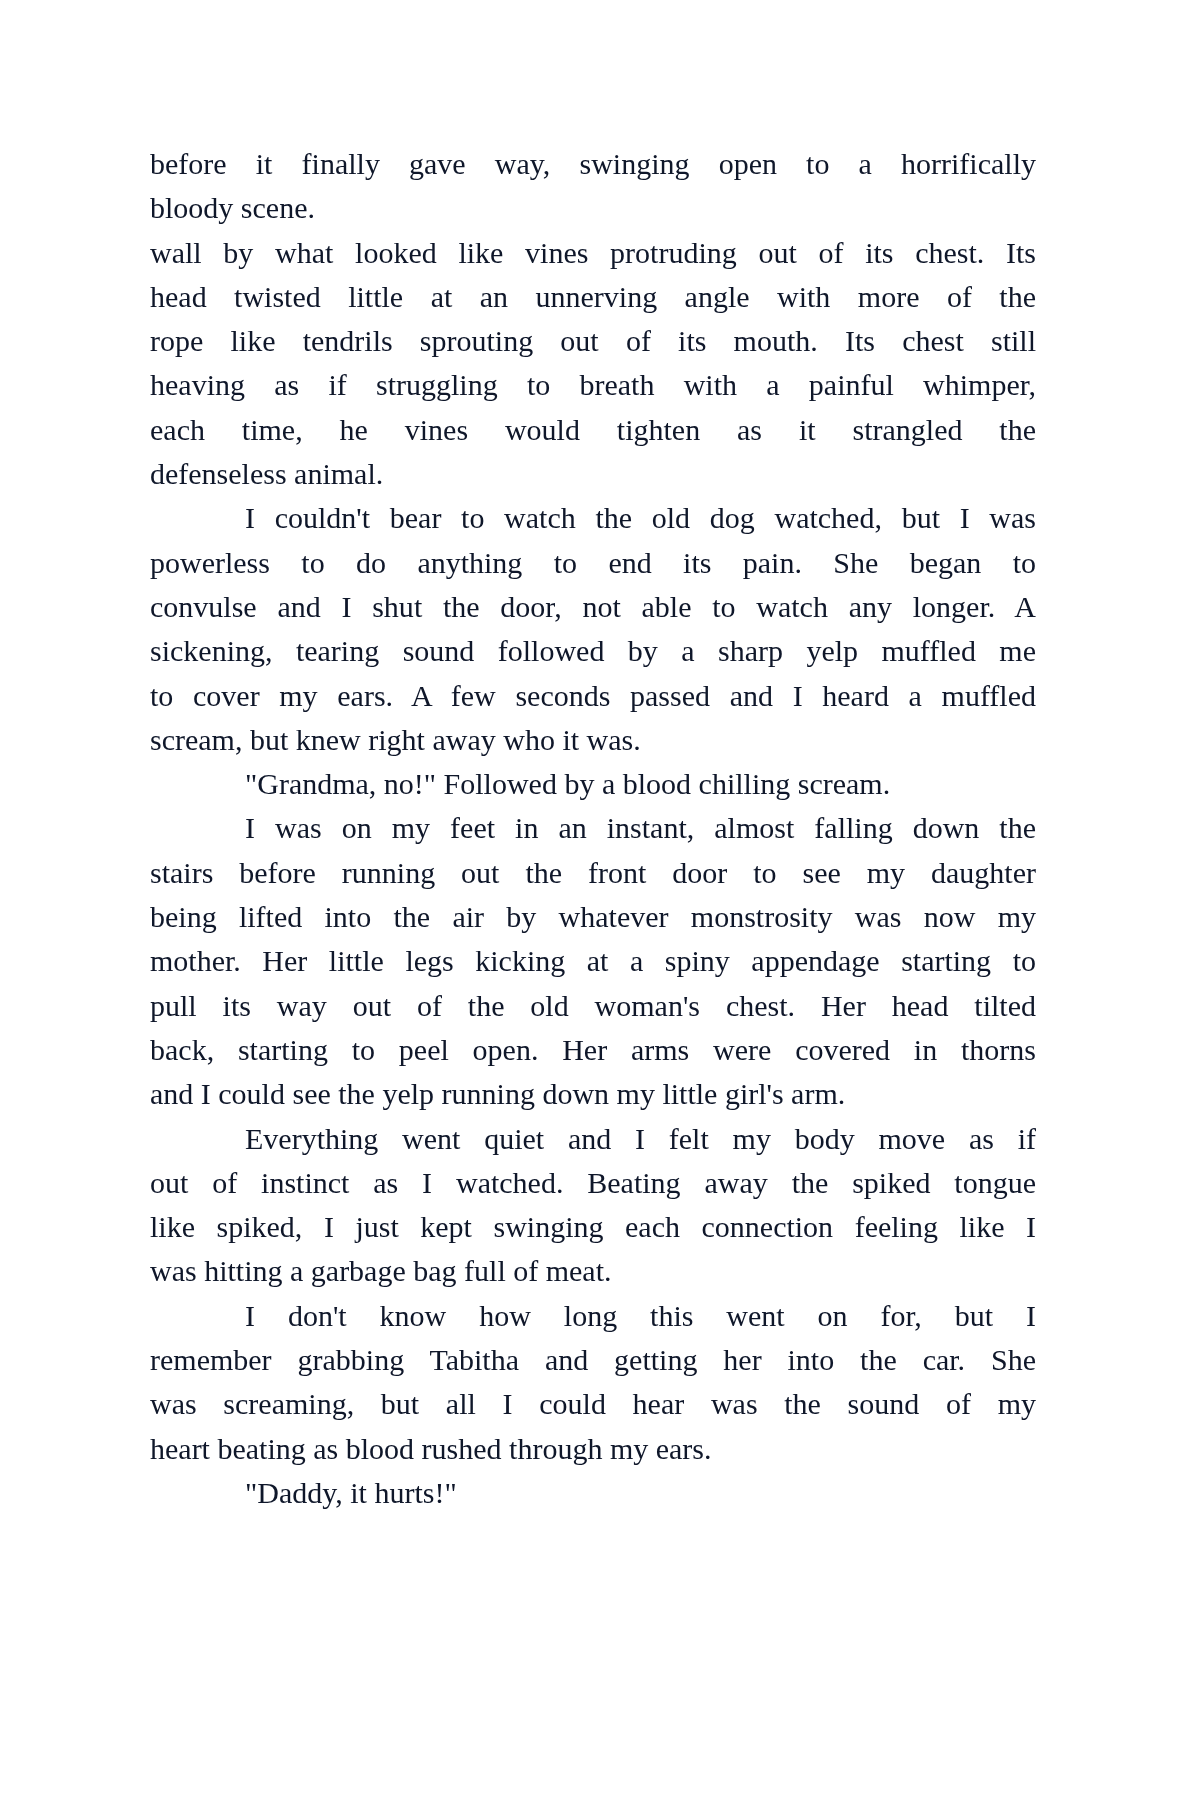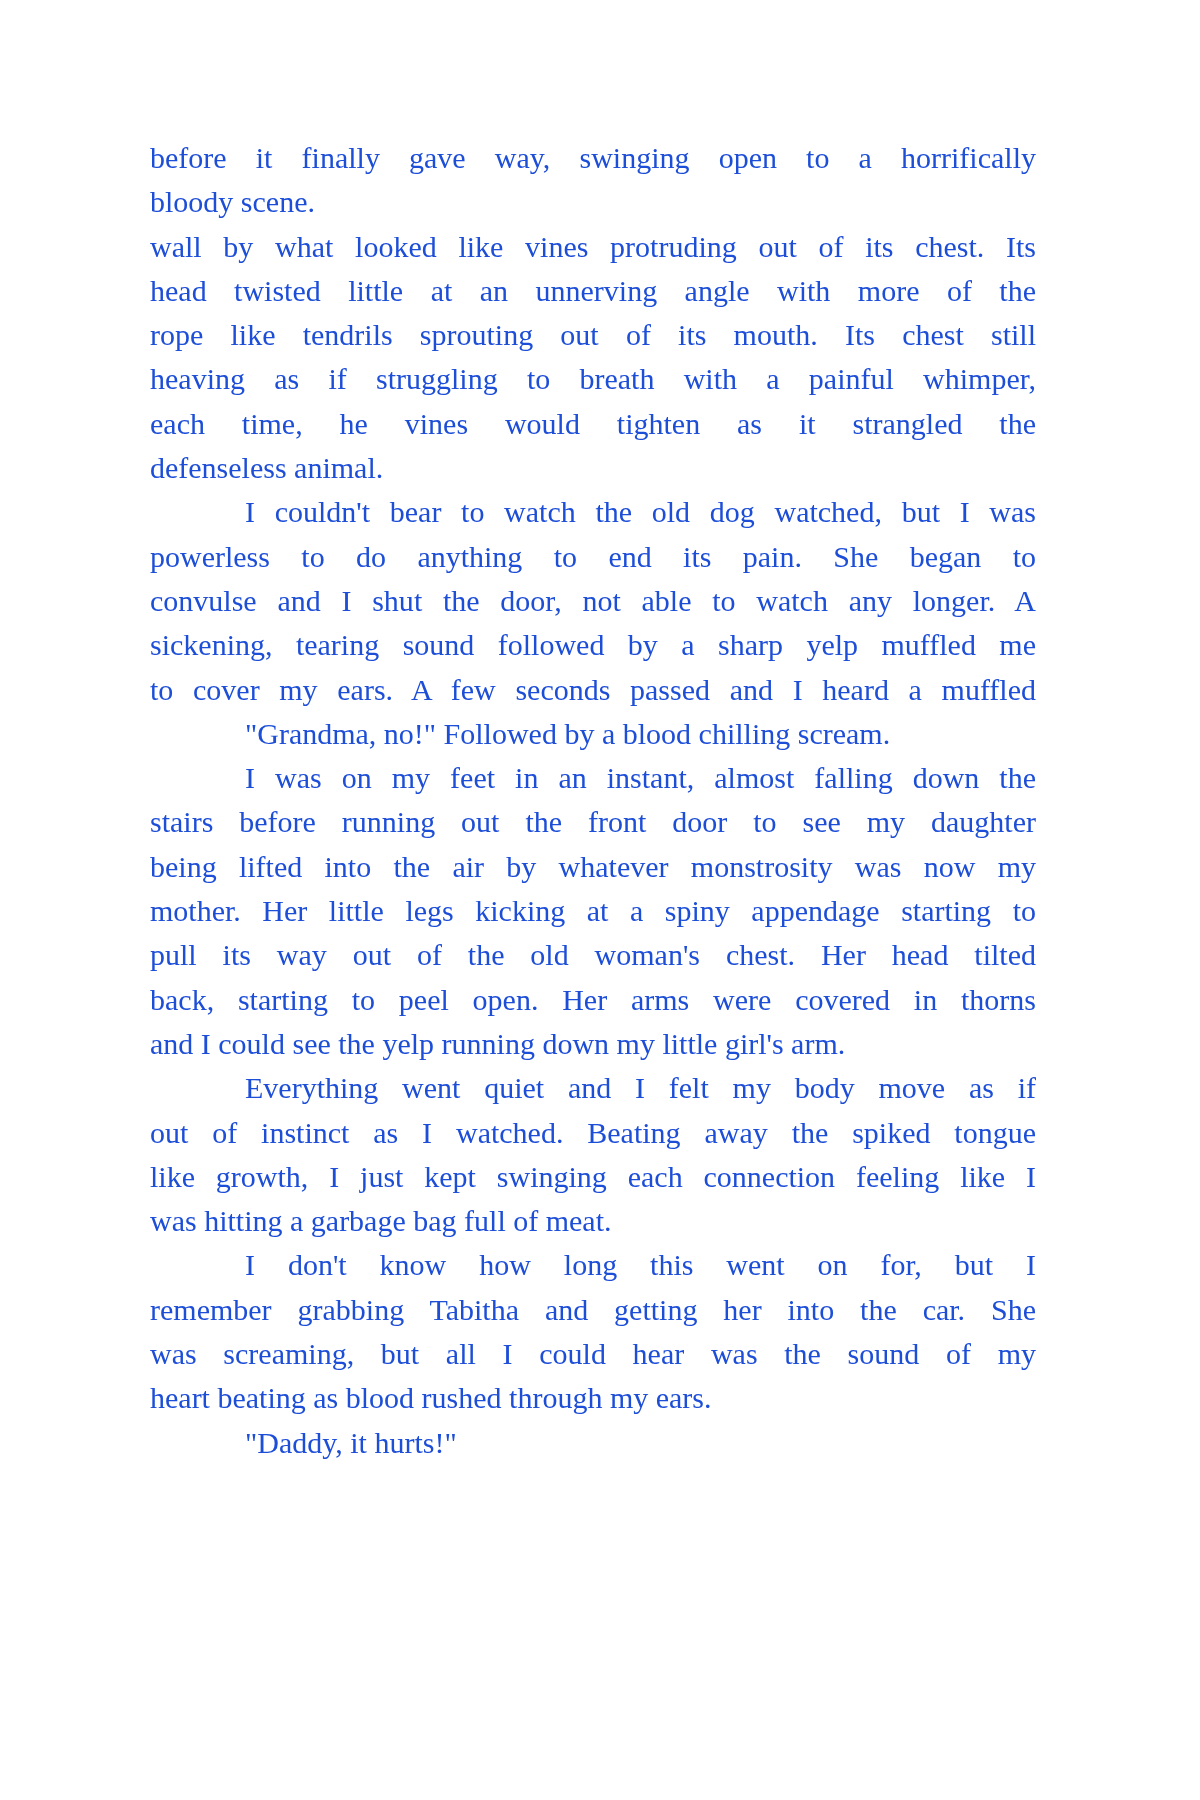--- a/index.html
+++ b/index.html
@@ -17,12 +17,12 @@
   .text-block {
     position: absolute;
     left: 150px;
-    top: 136px;
+    top: 142px;
     width: 886px;
     font-family: "Liberation Serif", "DejaVu Serif", serif;
     font-size: 30px;
     line-height: 44.3px;
-    color: #1d4ed8;
+    color: #0f172a;
     font-weight: 400;
   }
   .line {

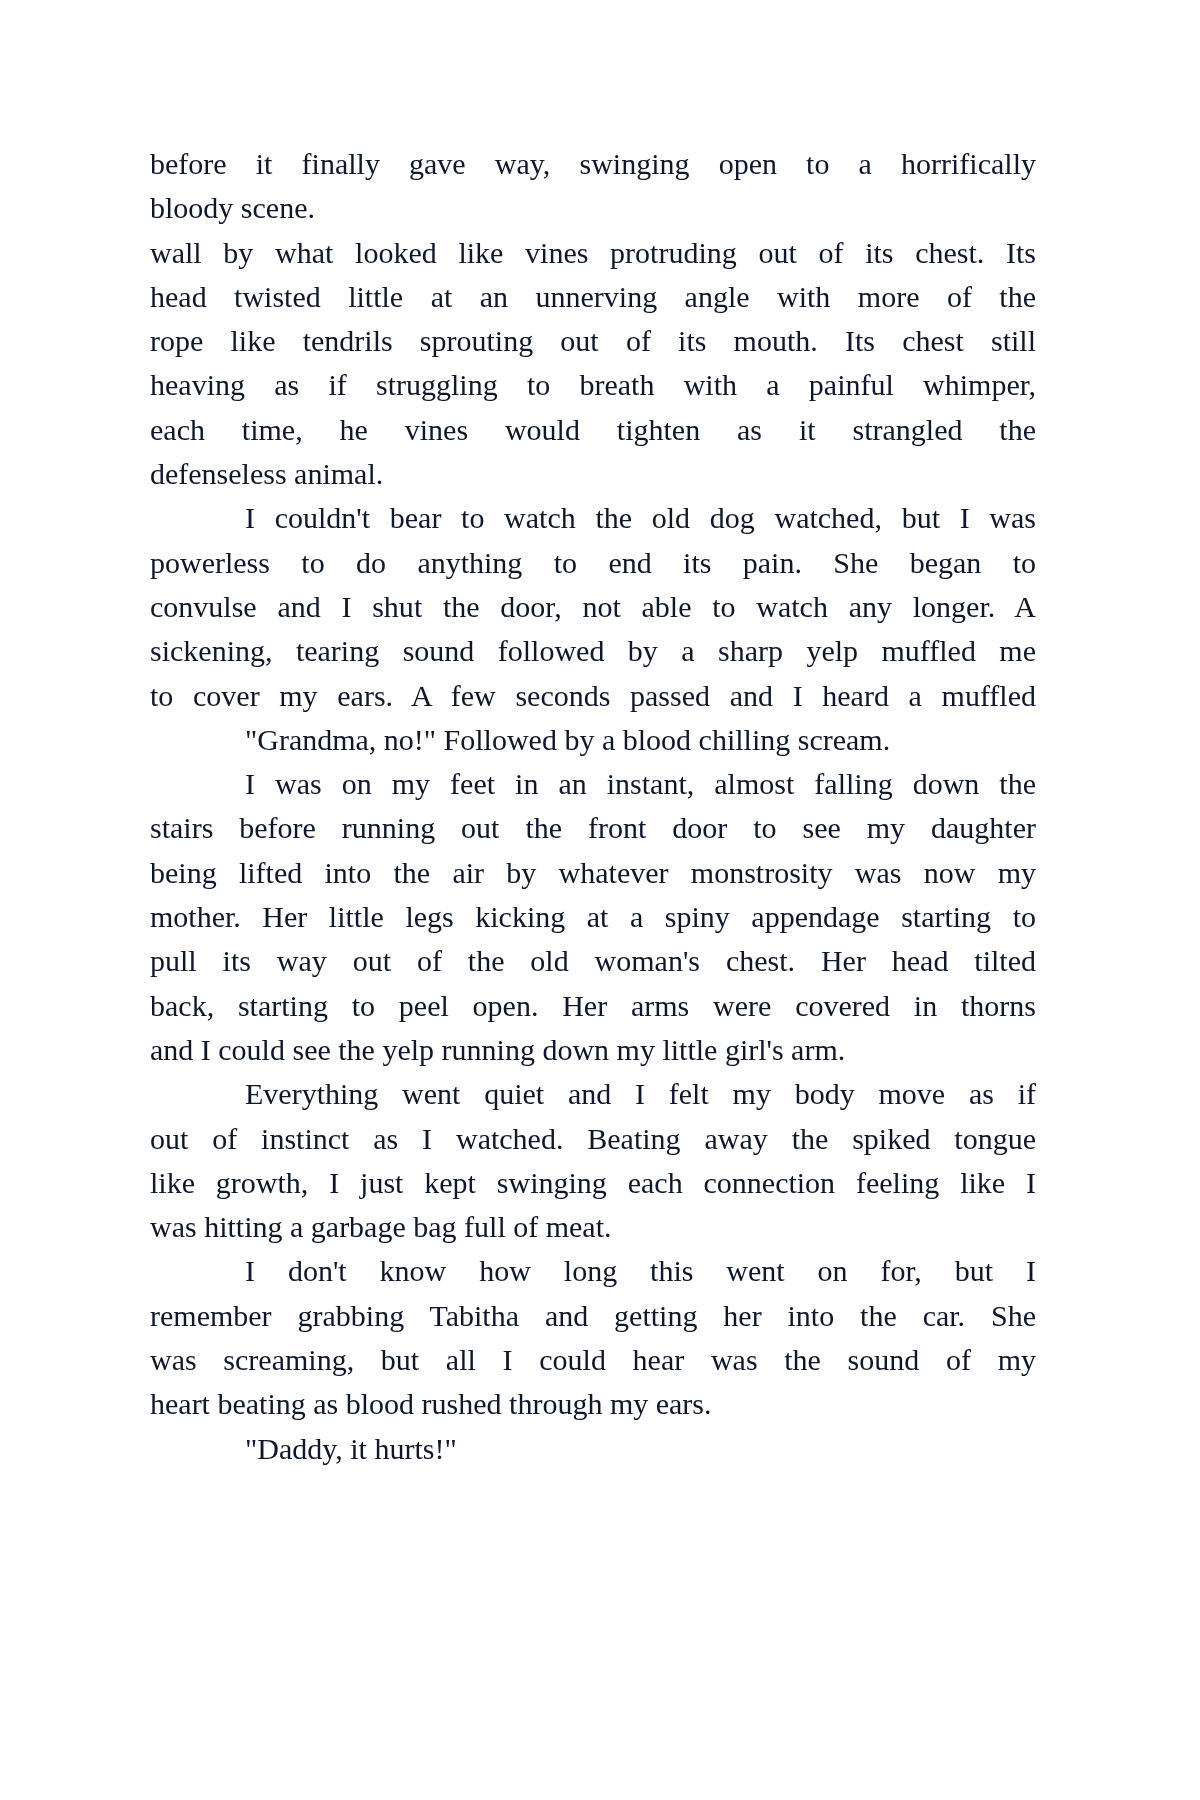--- a/index.html
+++ b/index.html
@@ -57,6 +57,7 @@
     <div class="line">convulse and I shut the door, not able to watch any longer. A</div>
     <div class="line">sickening, tearing sound followed by a sharp yelp muffled me</div>
     <div class="line">to cover my ears. A few seconds passed and I heard a muffled</div>
+    <div class="line p-last">scream, but knew right away who it was.</div>
 
     <div class="line p-first p-last">"Grandma, no!" Followed by a blood chilling scream.</div>
 

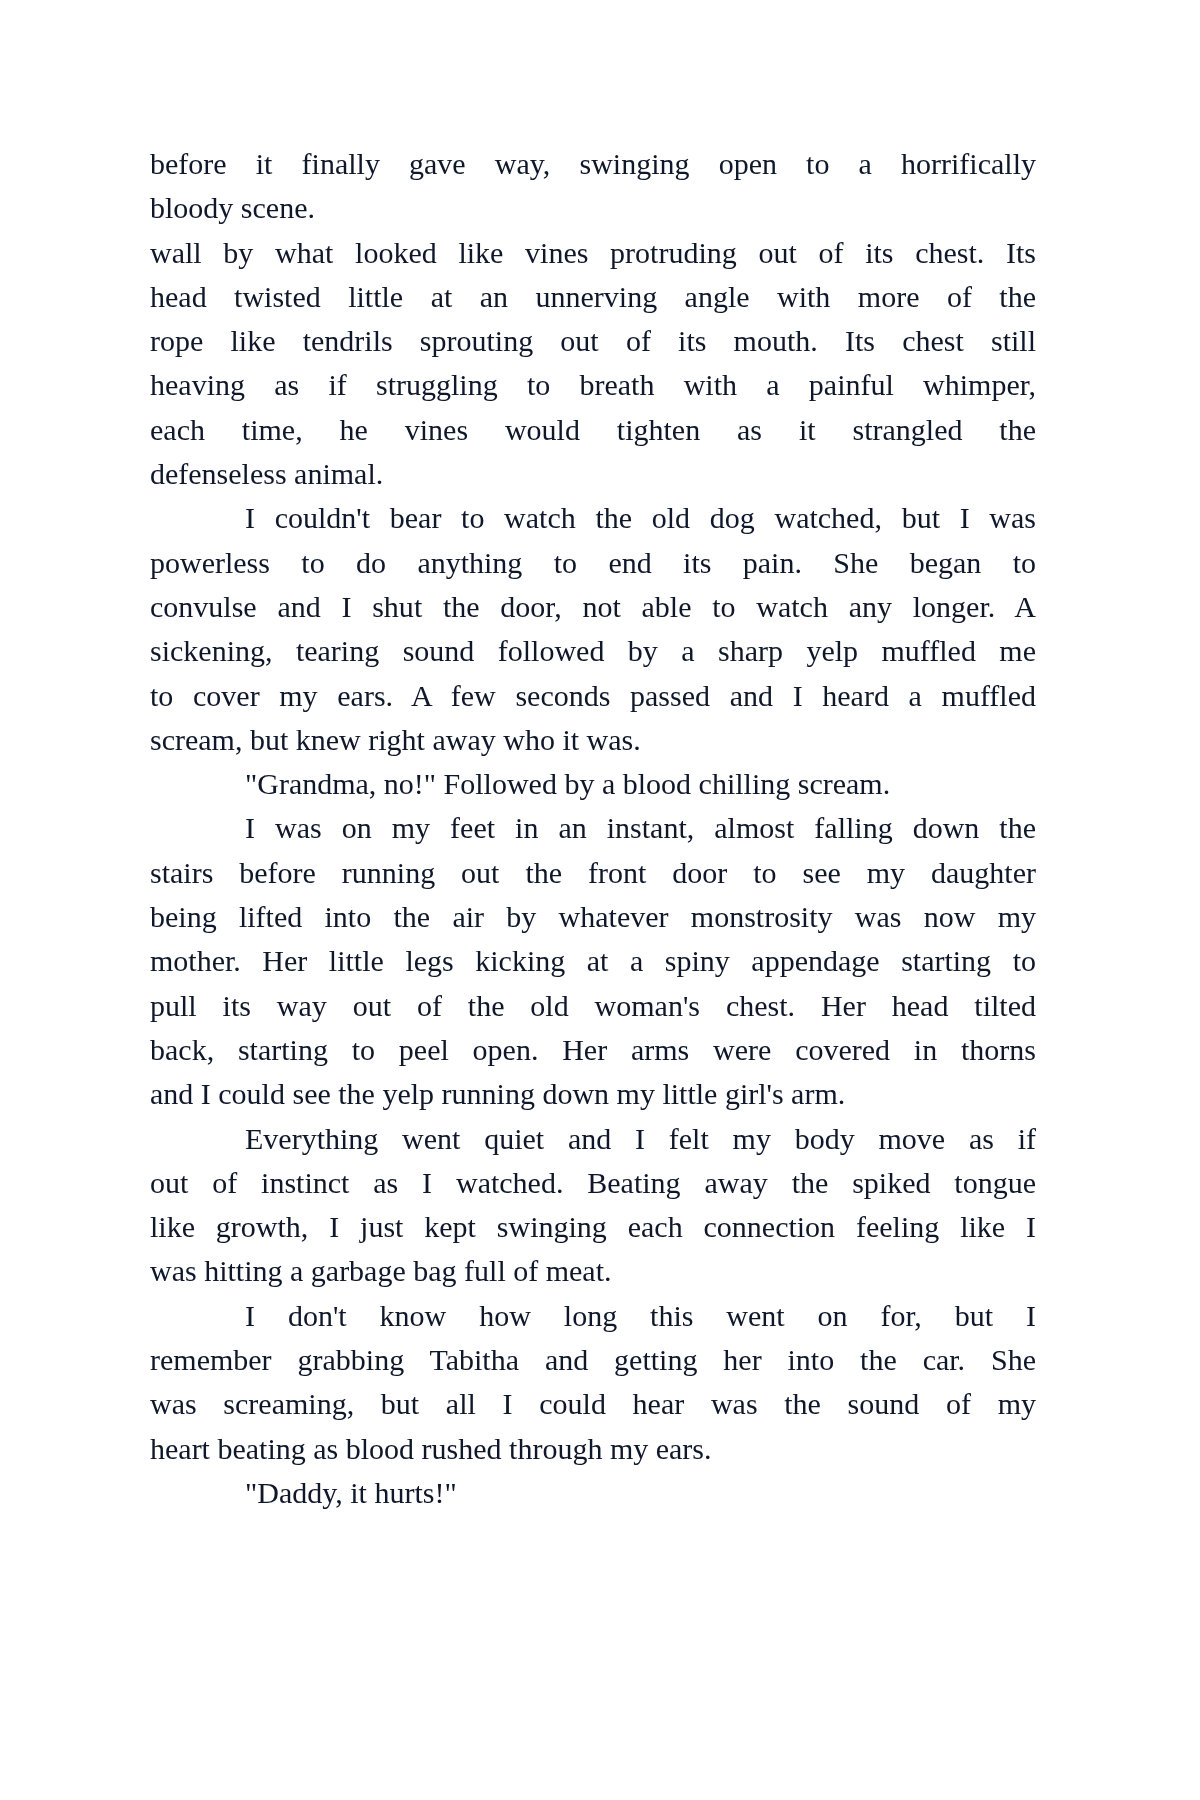--- a/index.html
+++ b/index.html
@@ -71,7 +71,7 @@
 
     <div class="line p-first">Everything went quiet and I felt my body move as if</div>
     <div class="line">out of instinct as I watched. Beating away the spiked tongue</div>
-    <div class="line">like growth, I just kept swinging each connection feeling like I</div>
+    <div class="line">like spiked, I just kept swinging each connection feeling like I</div>
     <div class="line p-last">was hitting a garbage bag full of meat.</div>
 
     <div class="line p-first">I don't know how long this went on for, but I</div>

